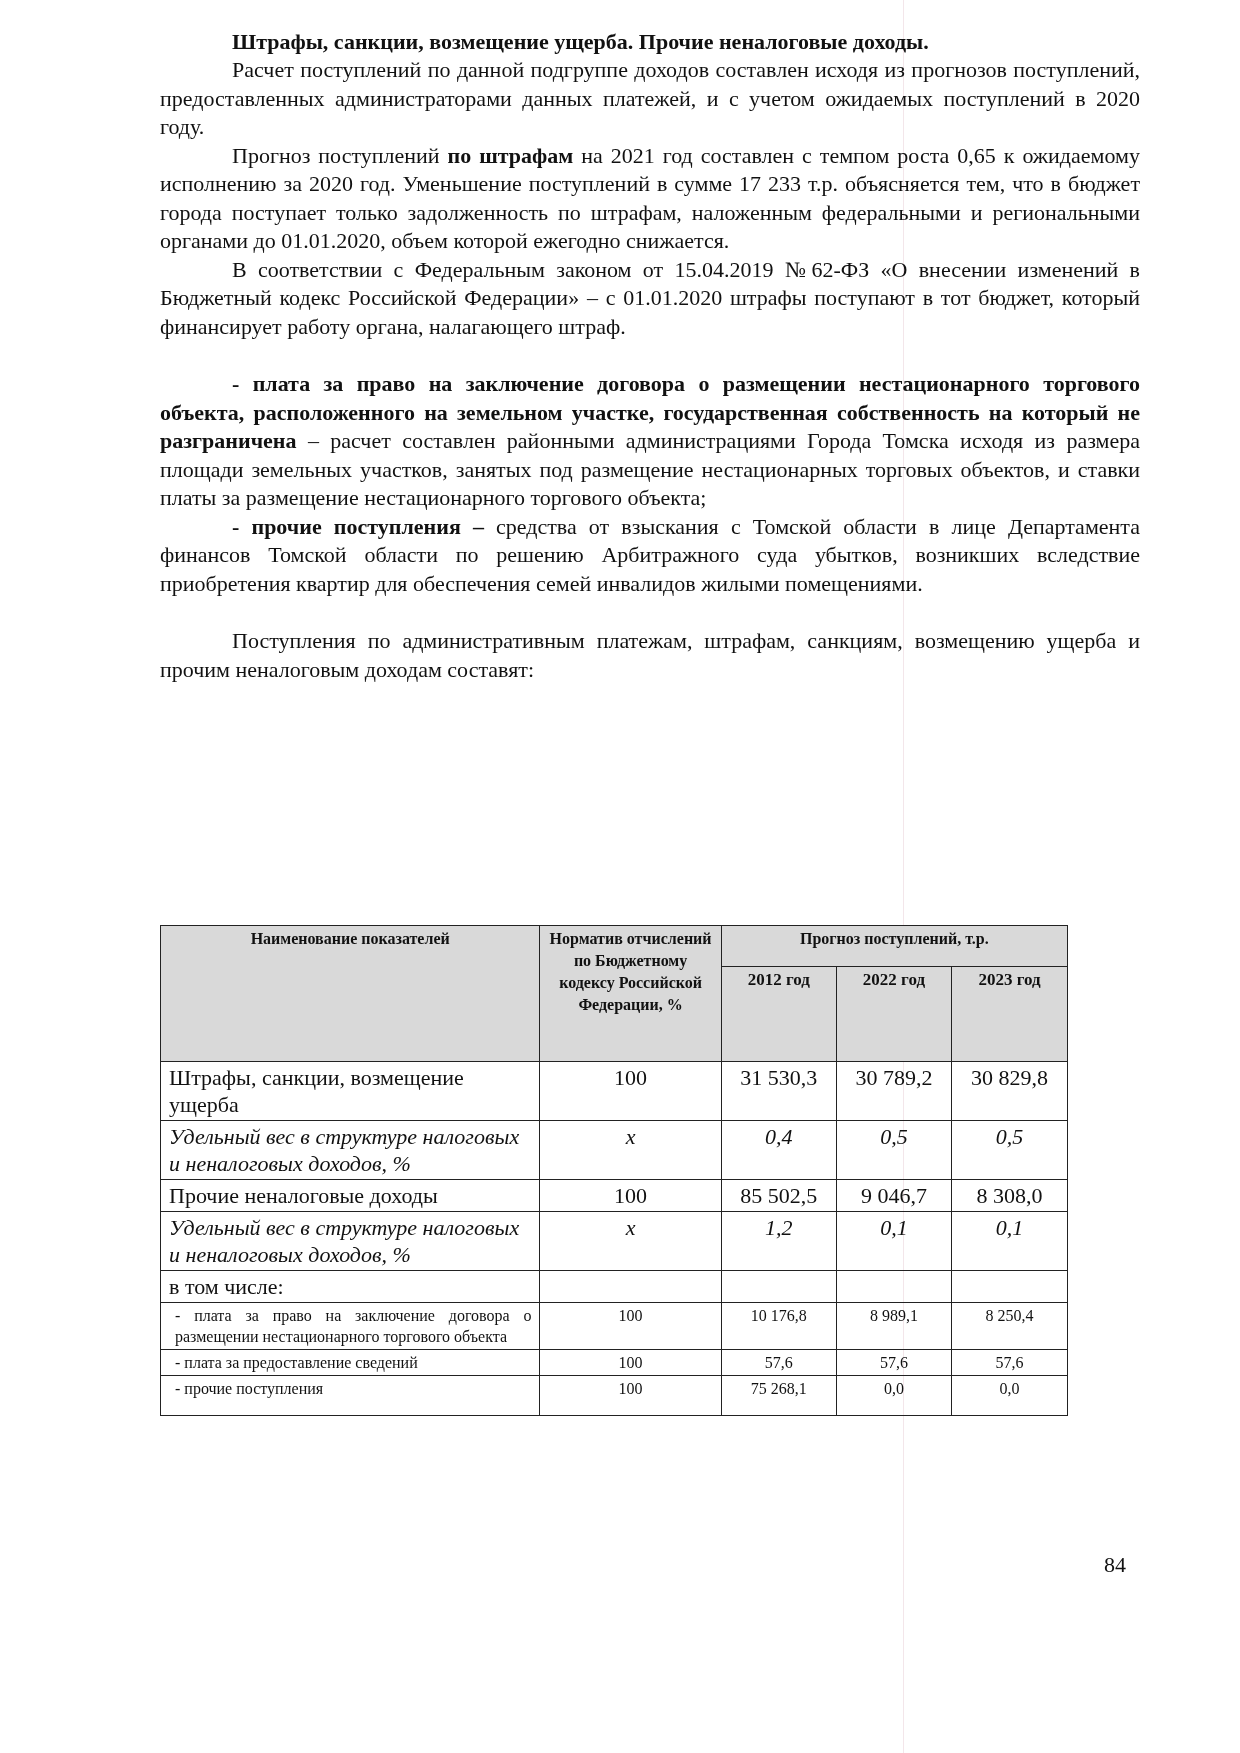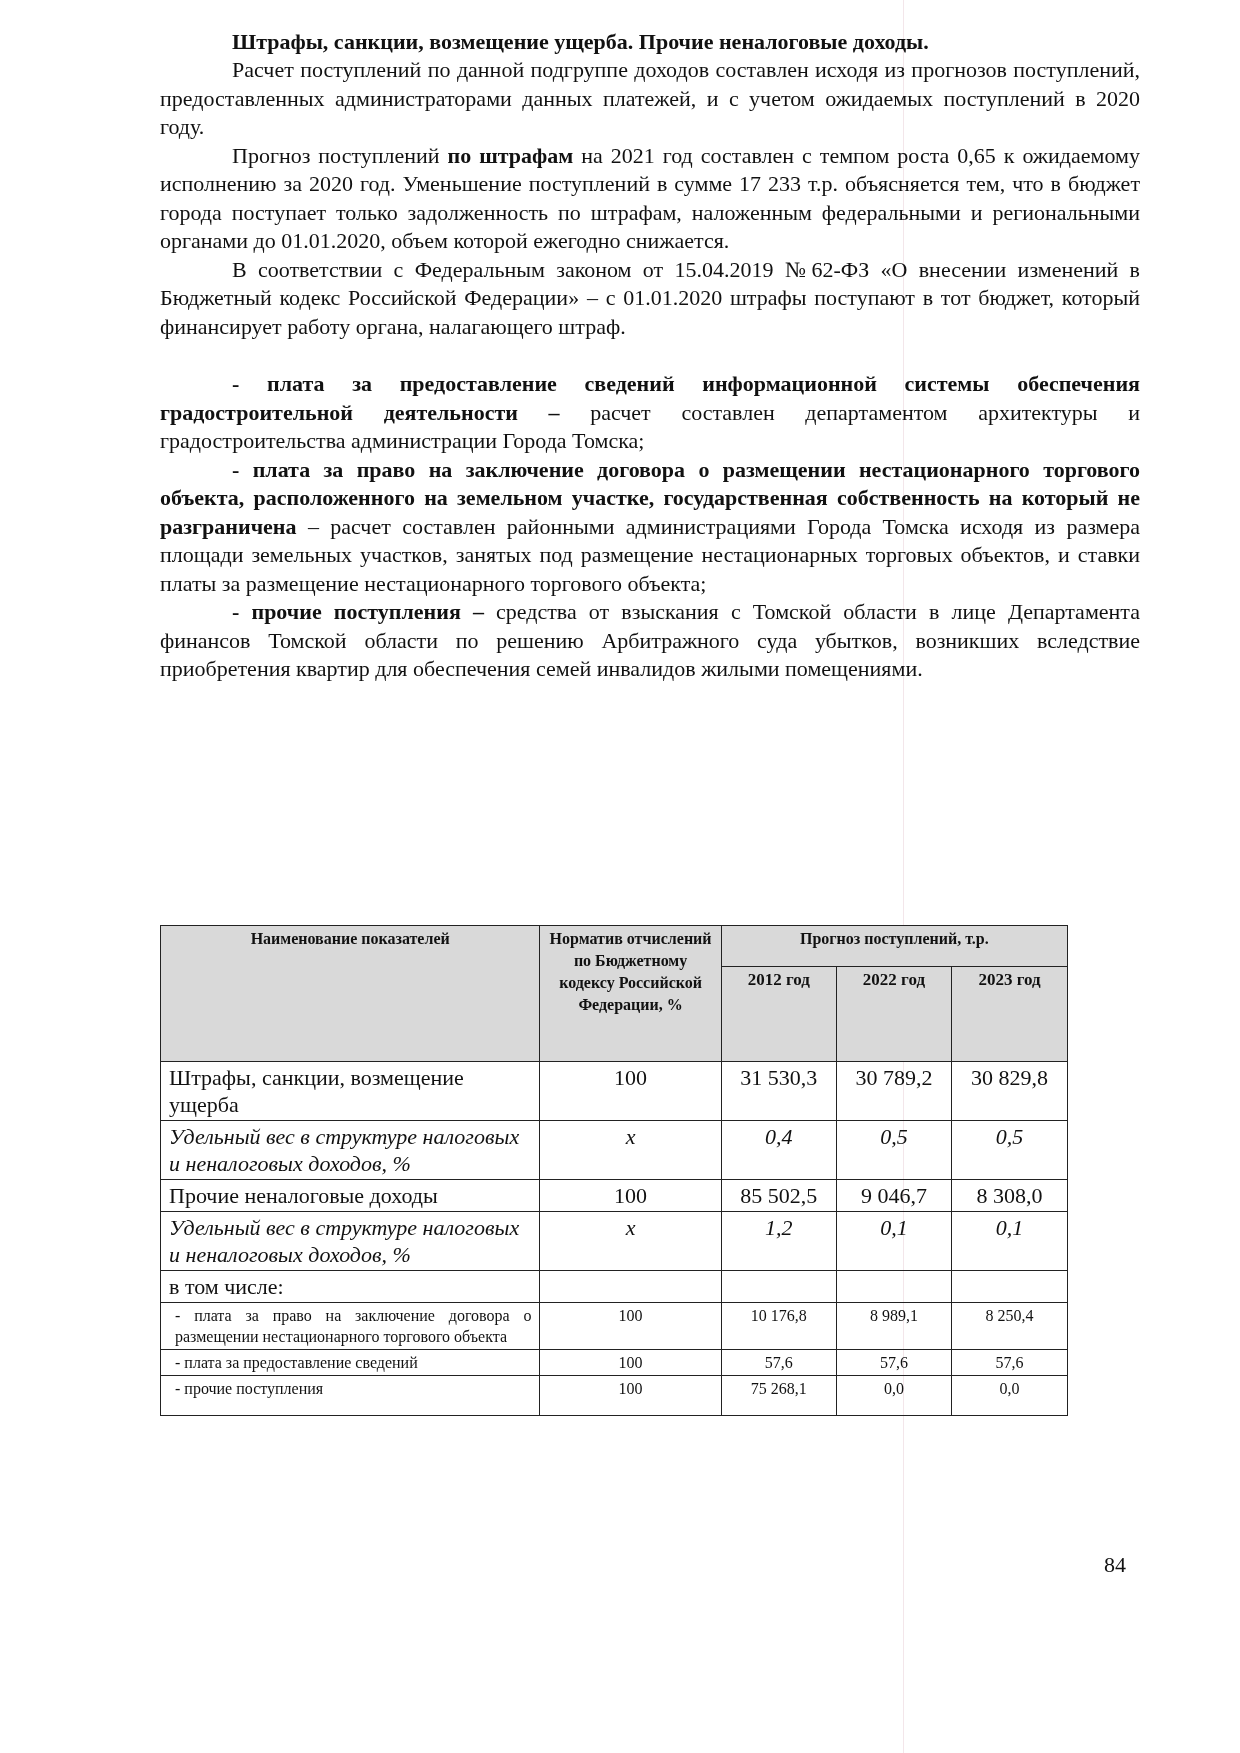--- a/index.html
+++ b/index.html
@@ -36,7 +36,6 @@
   <p><span>Прогноз поступлений </span><b>по штрафам</b><span> на 2021 год составлен с темпом роста 0,65 к ожидаемому исполнению за 2020 год. Уменьшение поступлений в сумме 17 233 т.р. объясняется тем, что в бюджет города поступает только задолженность по штрафам, наложенным федеральными и региональными органами до 01.01.2020, объем которой ежегодно снижается.</span></p>
   <p>В соответствии с Федеральным законом от 15.04.2019 №62-ФЗ «О внесении изменений в Бюджетный кодекс Российской Федерации» –  с 01.01.2020 штрафы поступают в тот бюджет, который финансирует работу органа, налагающего штраф.</p>
   <div class="gap"></div>
-  <p><b>- плата за предоставление сведений информационной системы обеспечения градостроительной деятельности –</b><span> расчет составлен департаментом архитектуры и градостроительства администрации Города Томска;</span></p>
   <p><b>- плата за право на заключение договора о размещении нестационарного торгового объекта, расположенного на земельном участке, государственная собственность на который не разграничена</b><span> – расчет составлен районными администрациями Города Томска исходя из размера площади земельных участков, занятых под размещение нестационарных торговых объектов, и ставки платы за размещение нестационарного торгового объекта;</span></p>
   <p><b>- прочие поступления –</b><span> средства от взыскания с Томской области в лице Департамента финансов Томской области по решению Арбитражного суда убытков, возникших вследствие приобретения квартир для обеспечения семей инвалидов жилыми помещениями.</span></p>
   <div class="gap"></div>

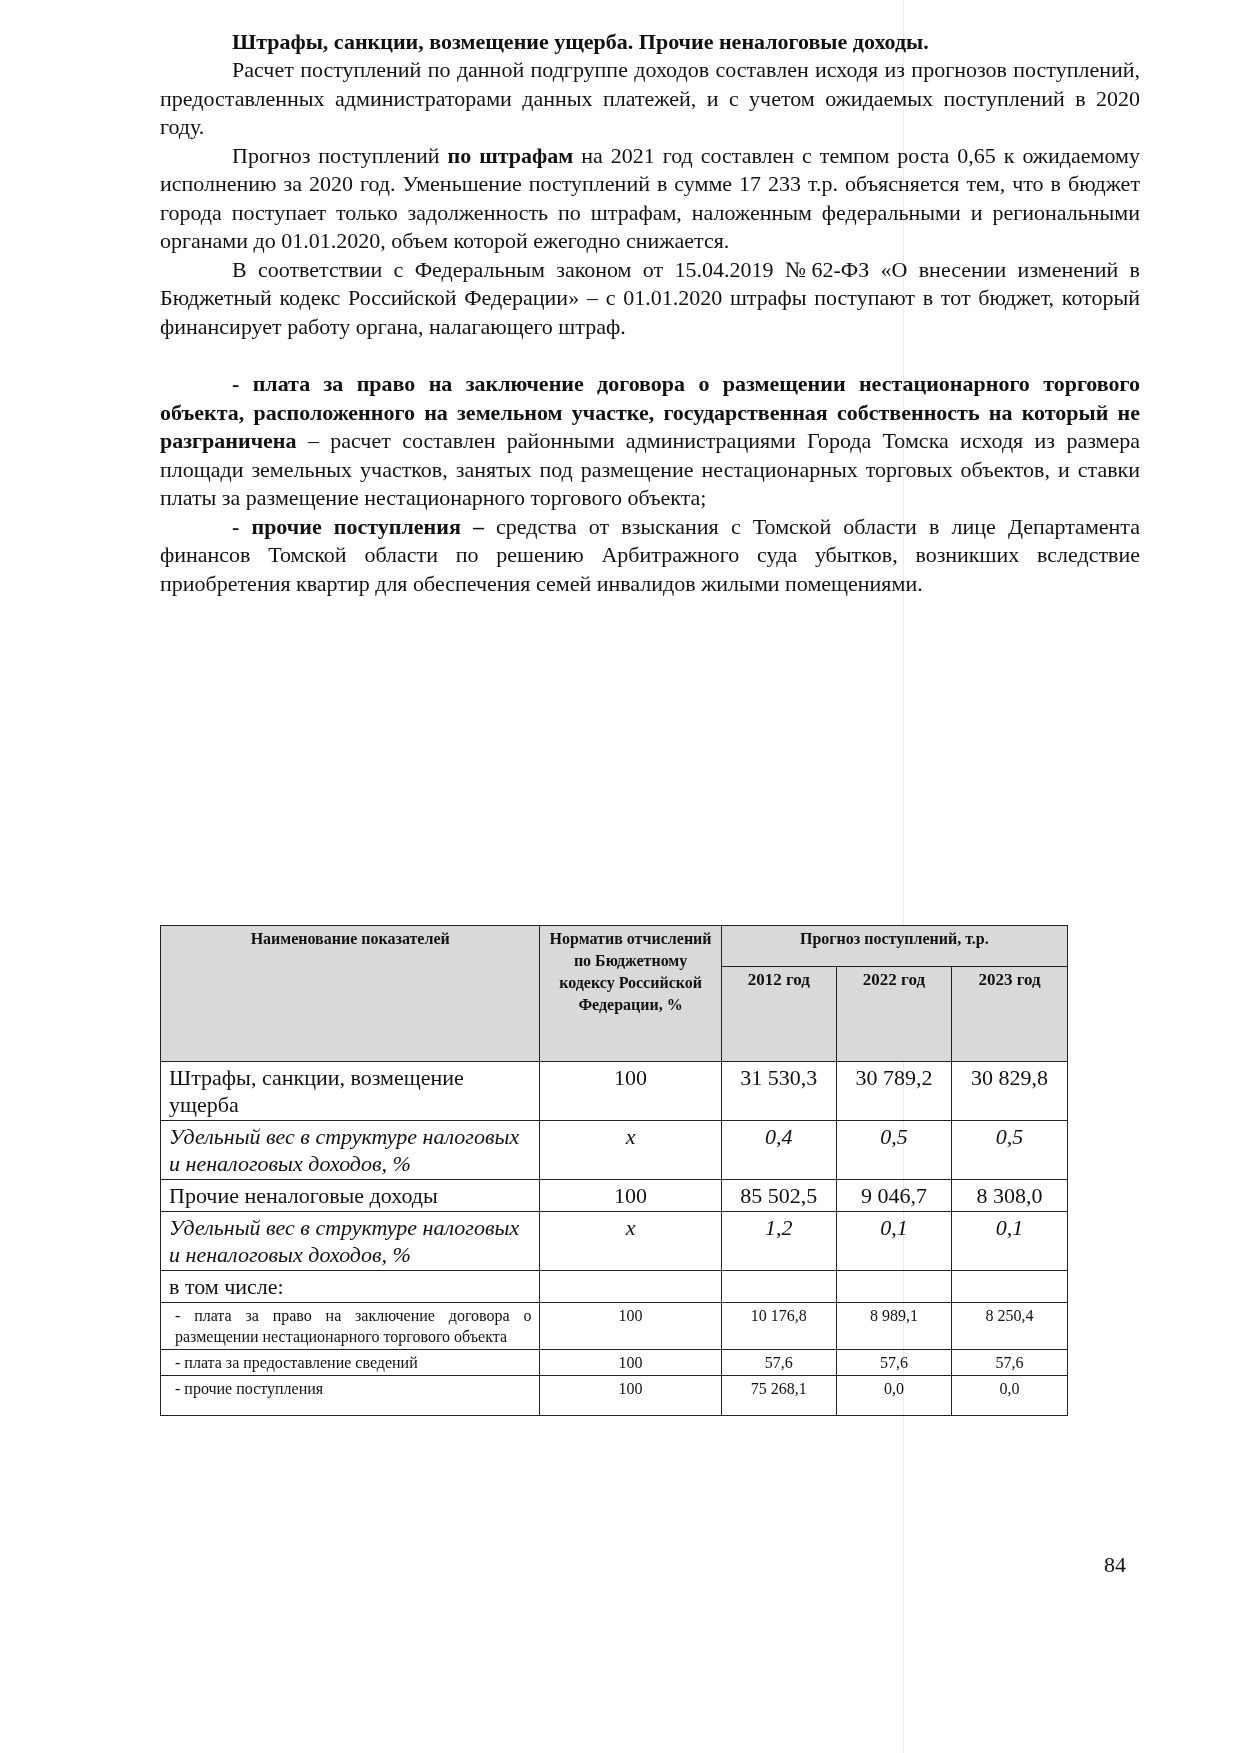--- a/index.html
+++ b/index.html
@@ -39,6 +39,7 @@
   <p><b>- плата за право на заключение договора о размещении нестационарного торгового объекта, расположенного на земельном участке, государственная собственность на который не разграничена</b><span> – расчет составлен районными администрациями Города Томска исходя из размера площади земельных участков, занятых под размещение нестационарных торговых объектов, и ставки платы за размещение нестационарного торгового объекта;</span></p>
   <p><b>- прочие поступления –</b><span> средства от взыскания с Томской области в лице Департамента финансов Томской области по решению Арбитражного суда убытков, возникших вследствие приобретения квартир для обеспечения семей инвалидов жилыми помещениями.</span></p>
   <div class="gap"></div>
+  <p>Поступления по административным платежам, штрафам, санкциям, возмещению ущерба и прочим неналоговым доходам составят:</p>
 </div>
 
 <table>

